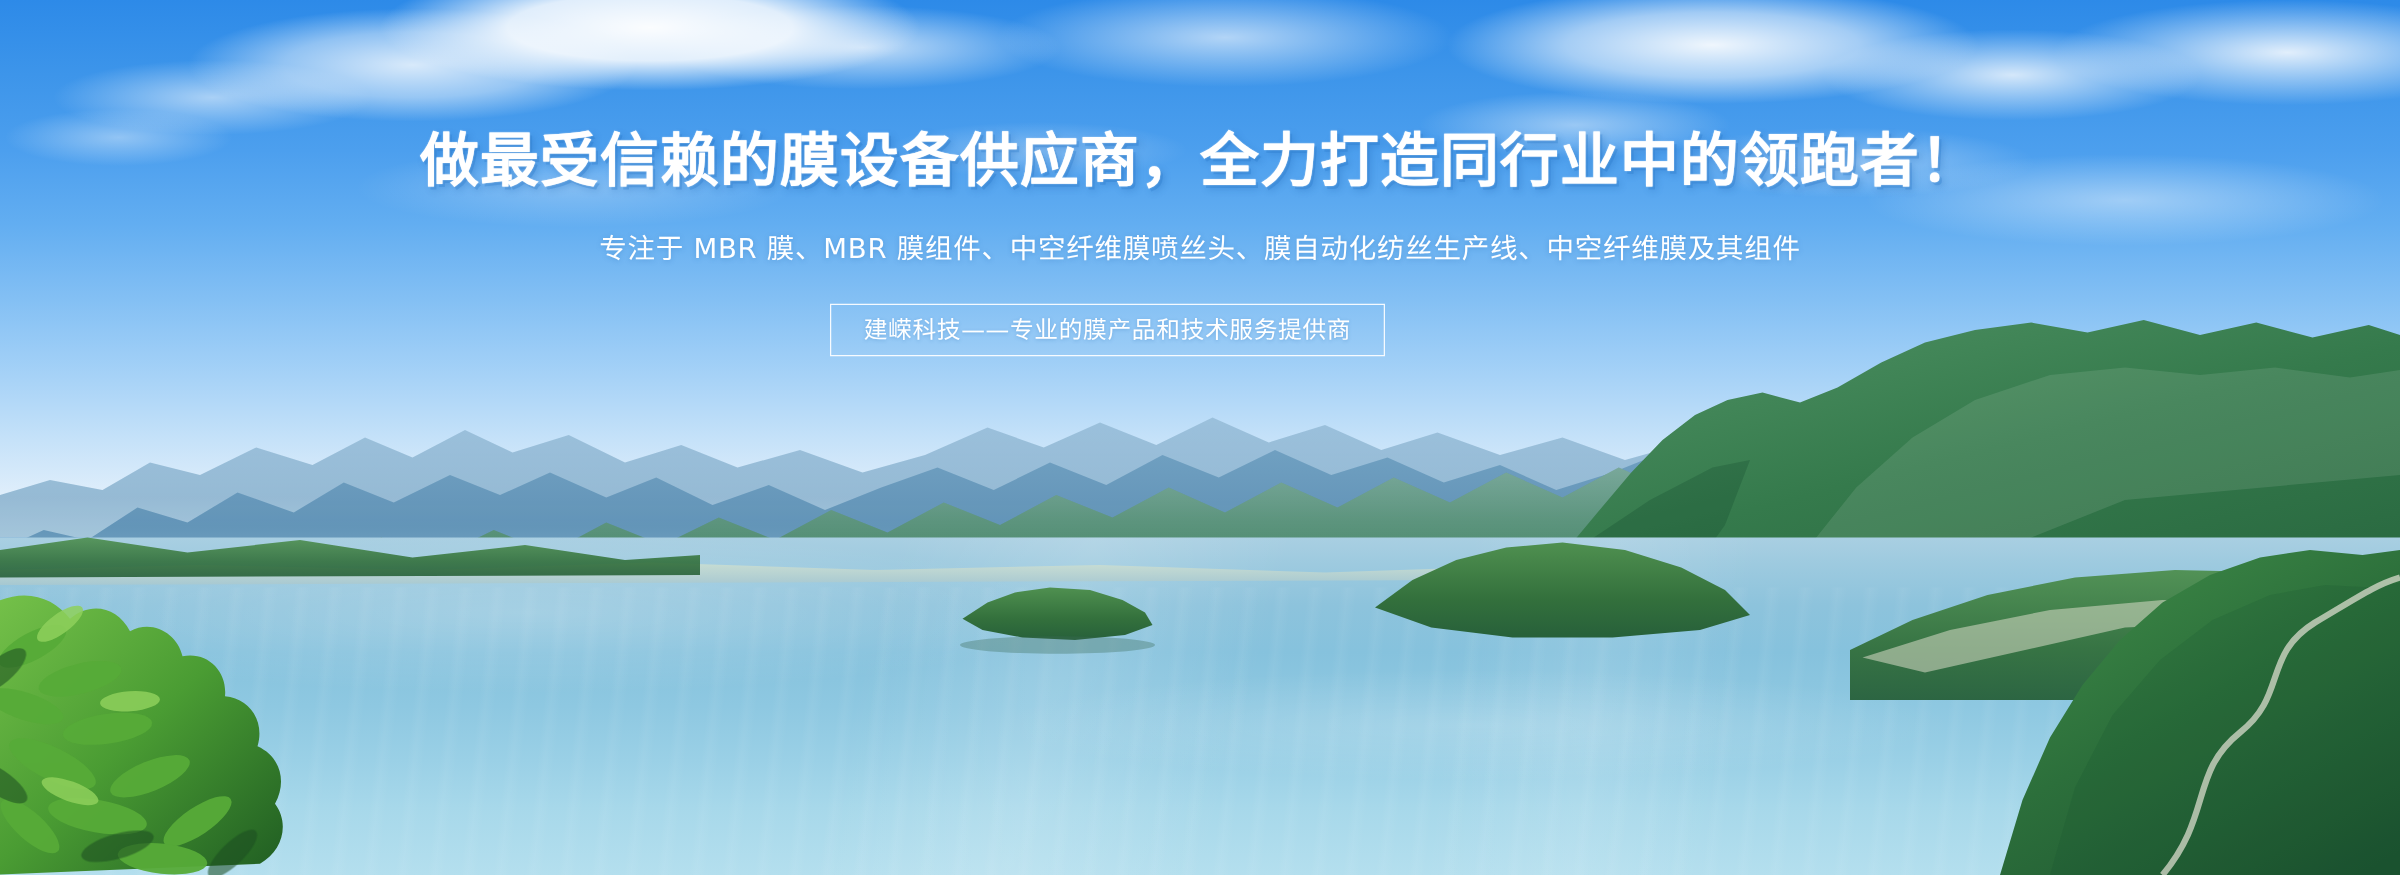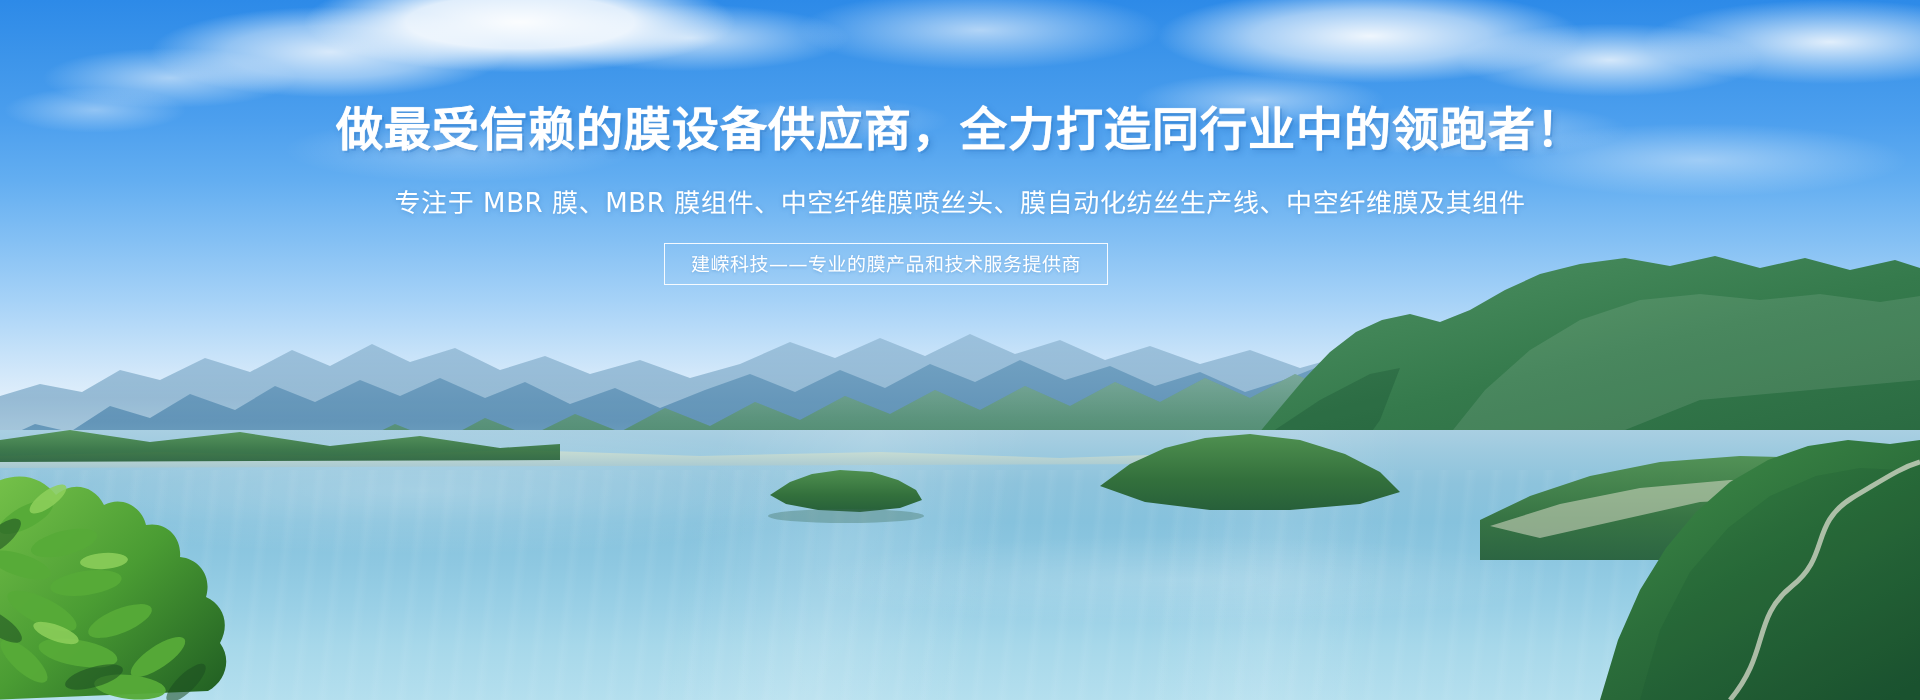--- a/index.html
+++ b/index.html
@@ -155,7 +155,7 @@
     left: 0; top: 185px;
     width: 1920px;
     text-align: center;
-    font-size: 26px;
+    font-size: 22px;
     line-height: 1.4;
     font-weight: 400;
     letter-spacing: .6px;

